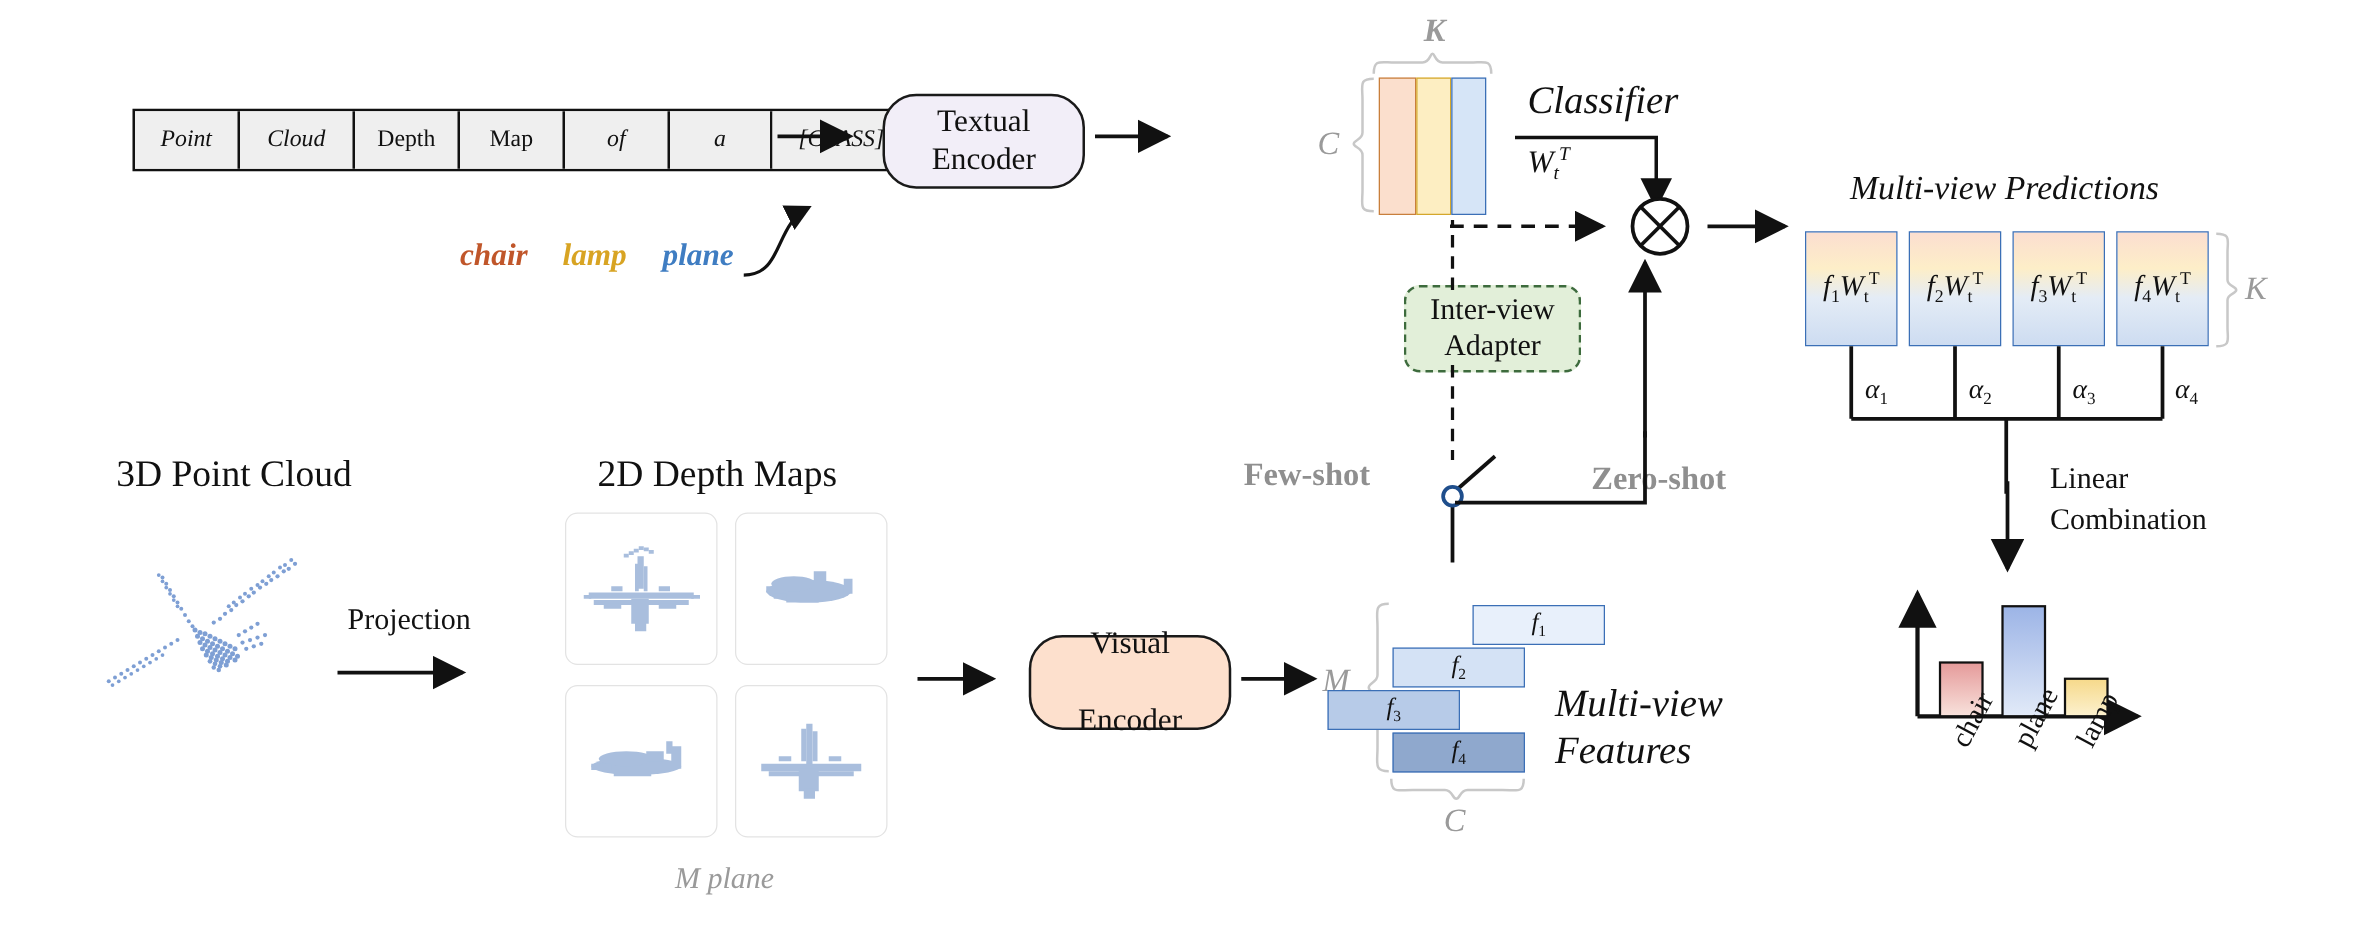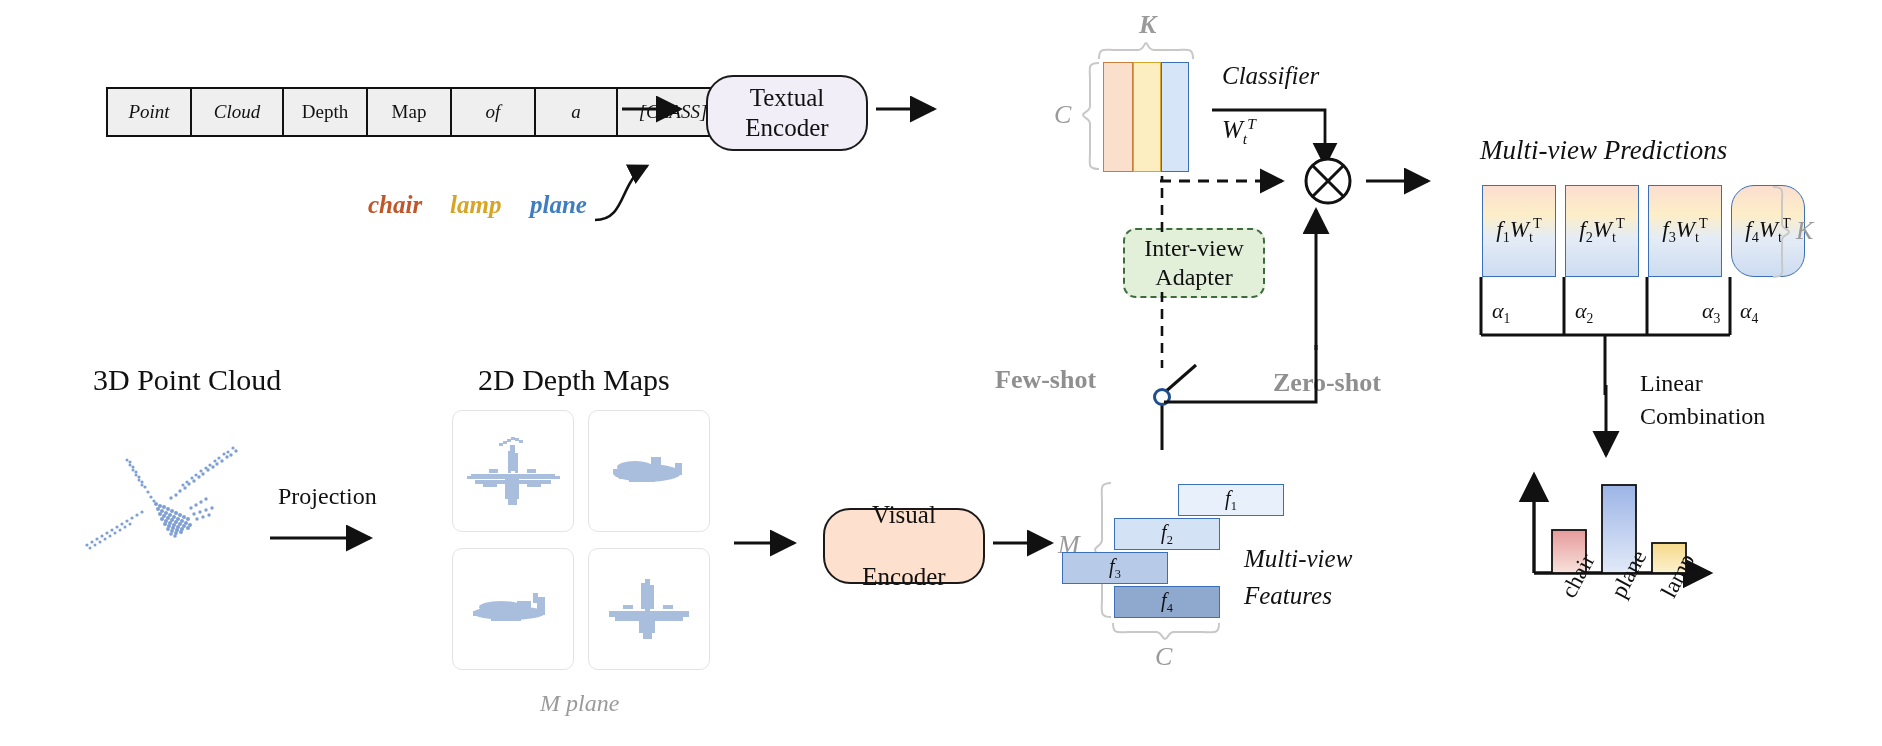--- a/index.html
+++ b/index.html
@@ -51,7 +51,7 @@
   
   .txt{position:absolute;white-space:nowrap;}
   .lbl-head{font-size:30px;}
-  .lbl-ital{font-style:italic;font-size:25px;}
+  .lbl-ital{font-style:italic;font-size:31px;}
   .lbl-gray{color:#9a9a9a;font-style:italic;font-size:24px;}
   .lbl-grayb{color:#8f8f8f;font-size:26px;font-weight:600;}
   .lbl-mid{font-size:24px;}

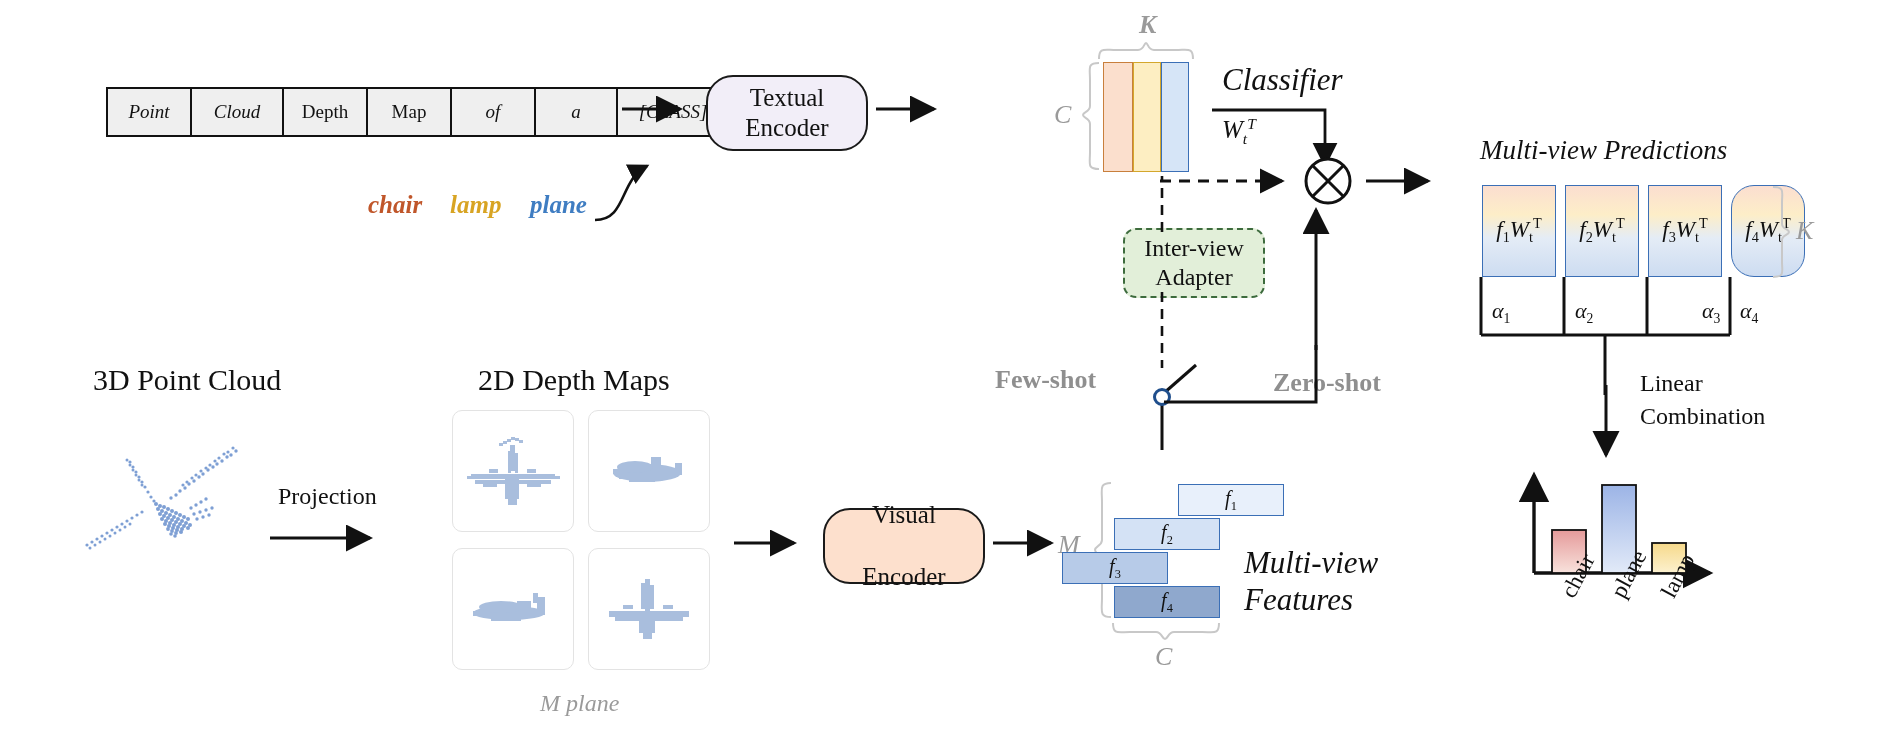--- a/index.html
+++ b/index.html
@@ -46,7 +46,7 @@
   
   .predbox{position:absolute;border:1.8px solid #3b6fb6;box-sizing:border-box;
            background:linear-gradient(180deg,#fbded0 0%,#fdeec8 32%,#e4ecf6 58%,#cddcf1 100%);
-           display:flex;align-items:center;justify-content:center;font-size:23px;margin-left:38px;}
+           display:flex;align-items:center;justify-content:center;font-size:23px;}
 
   
   .txt{position:absolute;white-space:nowrap;}

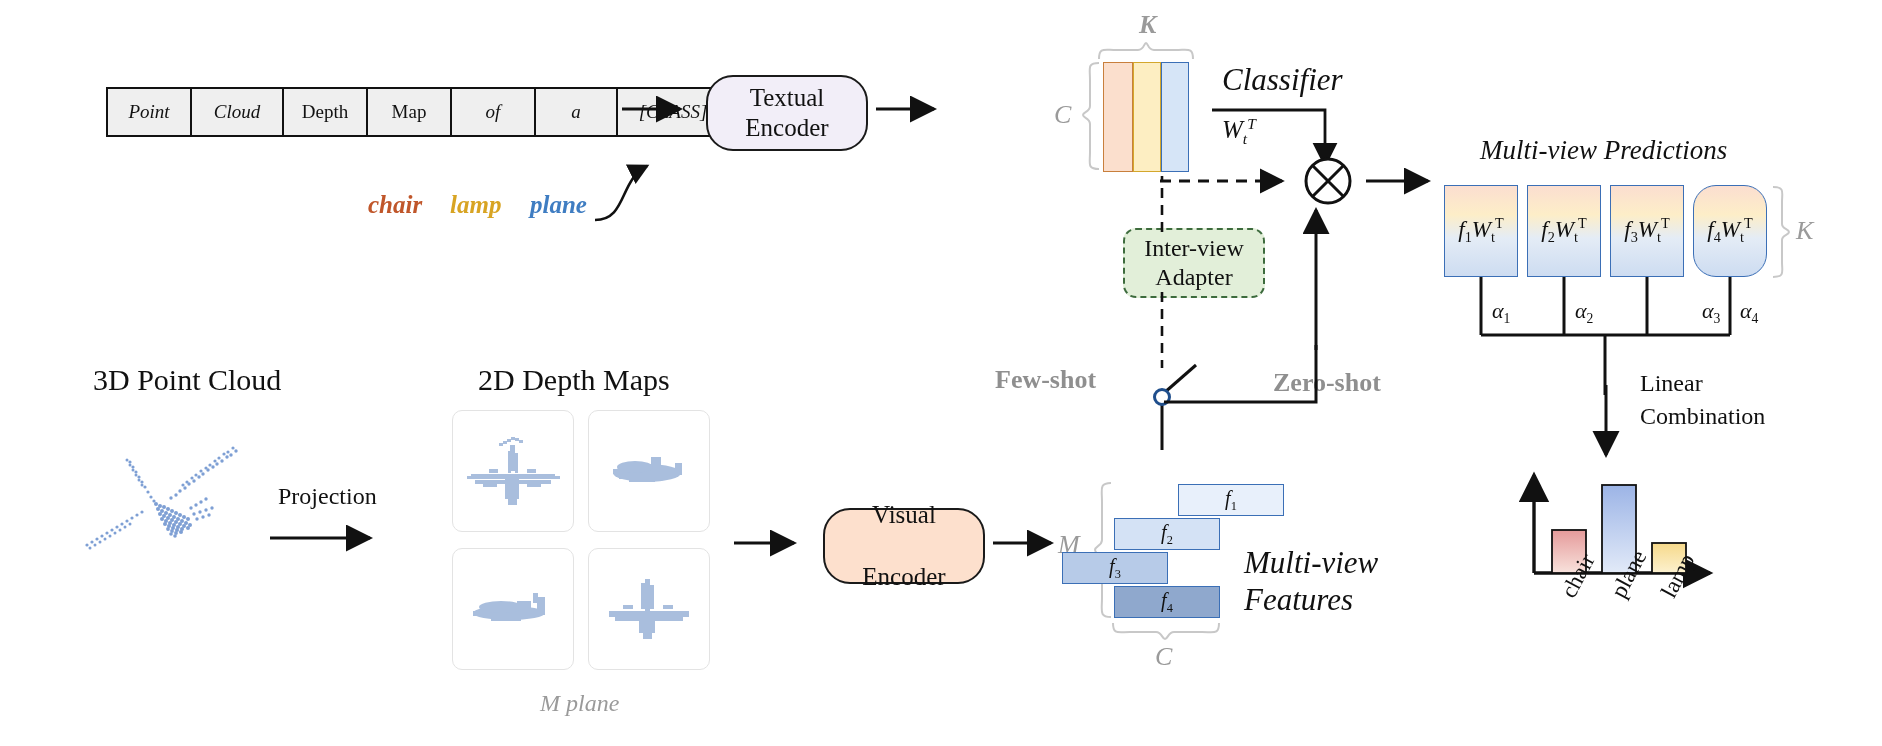--- a/index.html
+++ b/index.html
@@ -434,7 +434,7 @@
   <div class="predbox" style="left:1610px;top:185px;width:74px;height:92px;">
     <span><i>f</i><sub>3</sub><i>W</i><sub>t</sub><sup>T</sup></span>
   </div>
-  <div class="predbox" style="left:1693px;top:185px;width:74px;height:92px;border-radius:23px;">
+  <div class="predbox" style="left:1693px;top:185px;width:74px;height:92px;">
     <span><i>f</i><sub>4</sub><i>W</i><sub>t</sub><sup>T</sup></span>
   </div>
 

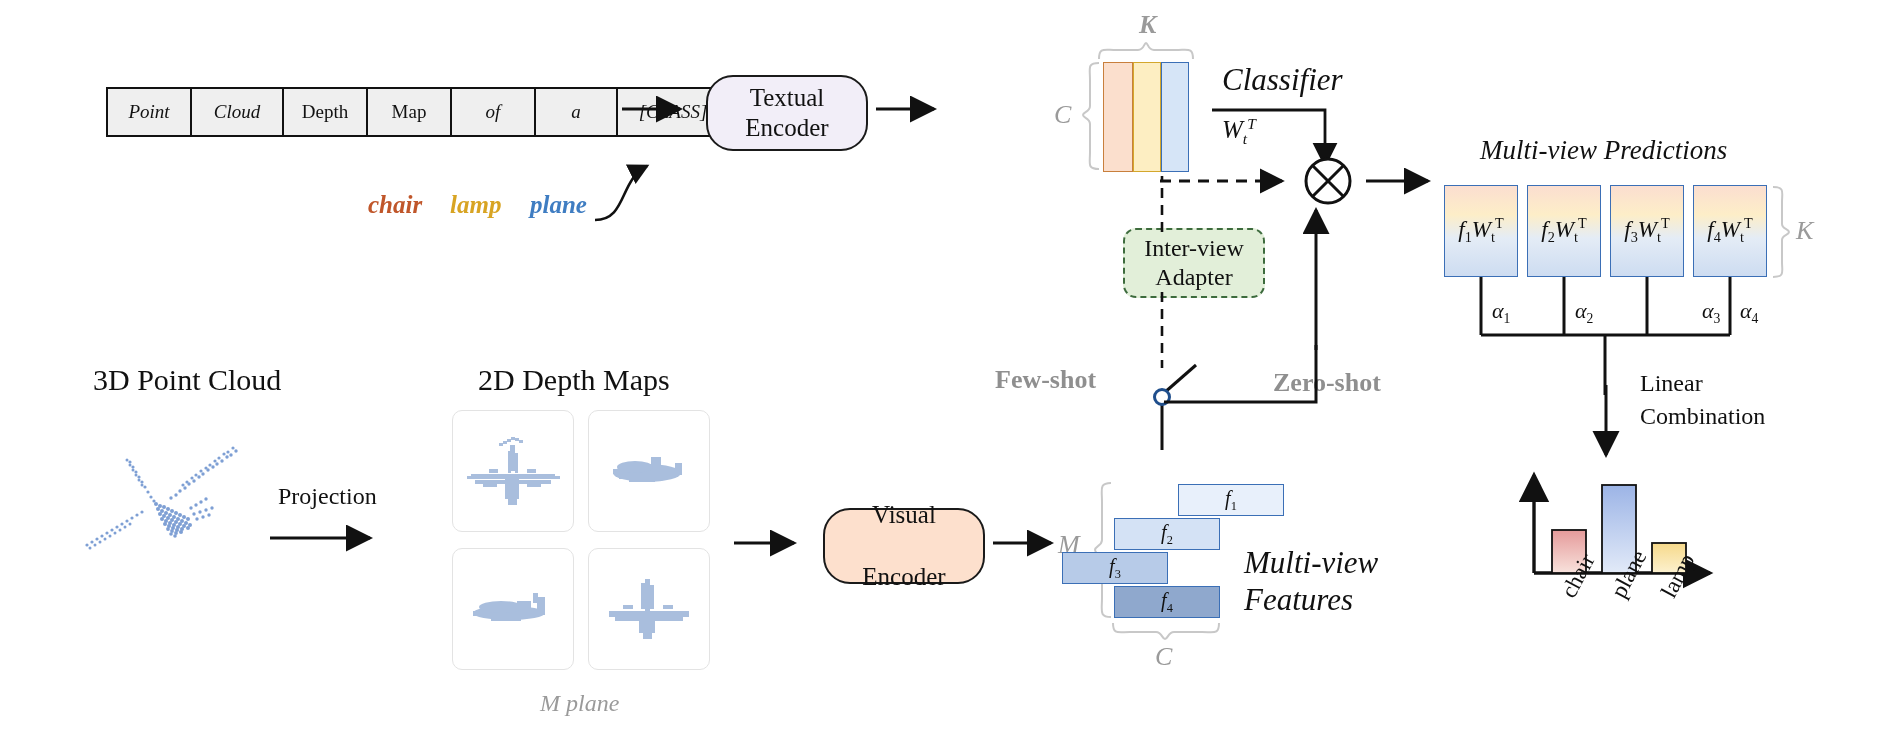--- a/index.html
+++ b/index.html
@@ -453,7 +453,7 @@
   </svg>
   <div class="txt lbl-small" style="left:1492px;top:298px;"><i>α</i><sub>1</sub></div>
   <div class="txt lbl-small" style="left:1575px;top:298px;"><i>α</i><sub>2</sub></div>
-  <div class="txt lbl-small" style="left:1658px;top:298px;margin-left:44px;"><i>α</i><sub>3</sub></div>
+  <div class="txt lbl-small" style="left:1658px;top:298px;"><i>α</i><sub>3</sub></div>
   <div class="txt lbl-small" style="left:1740px;top:298px;"><i>α</i><sub>4</sub></div>
 
   <svg class="abs" style="left:1593px;top:385px;" width="26" height="84">

